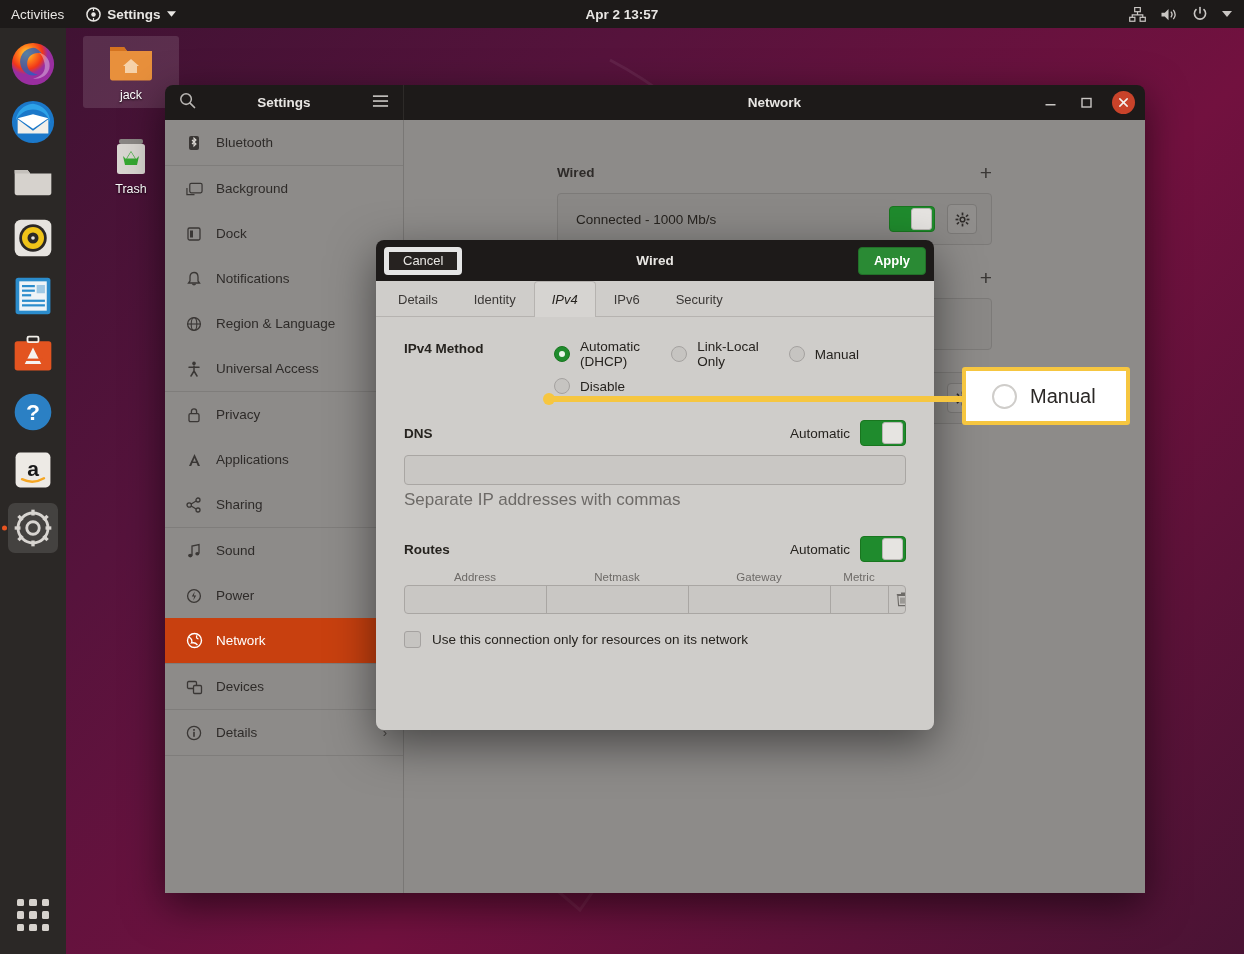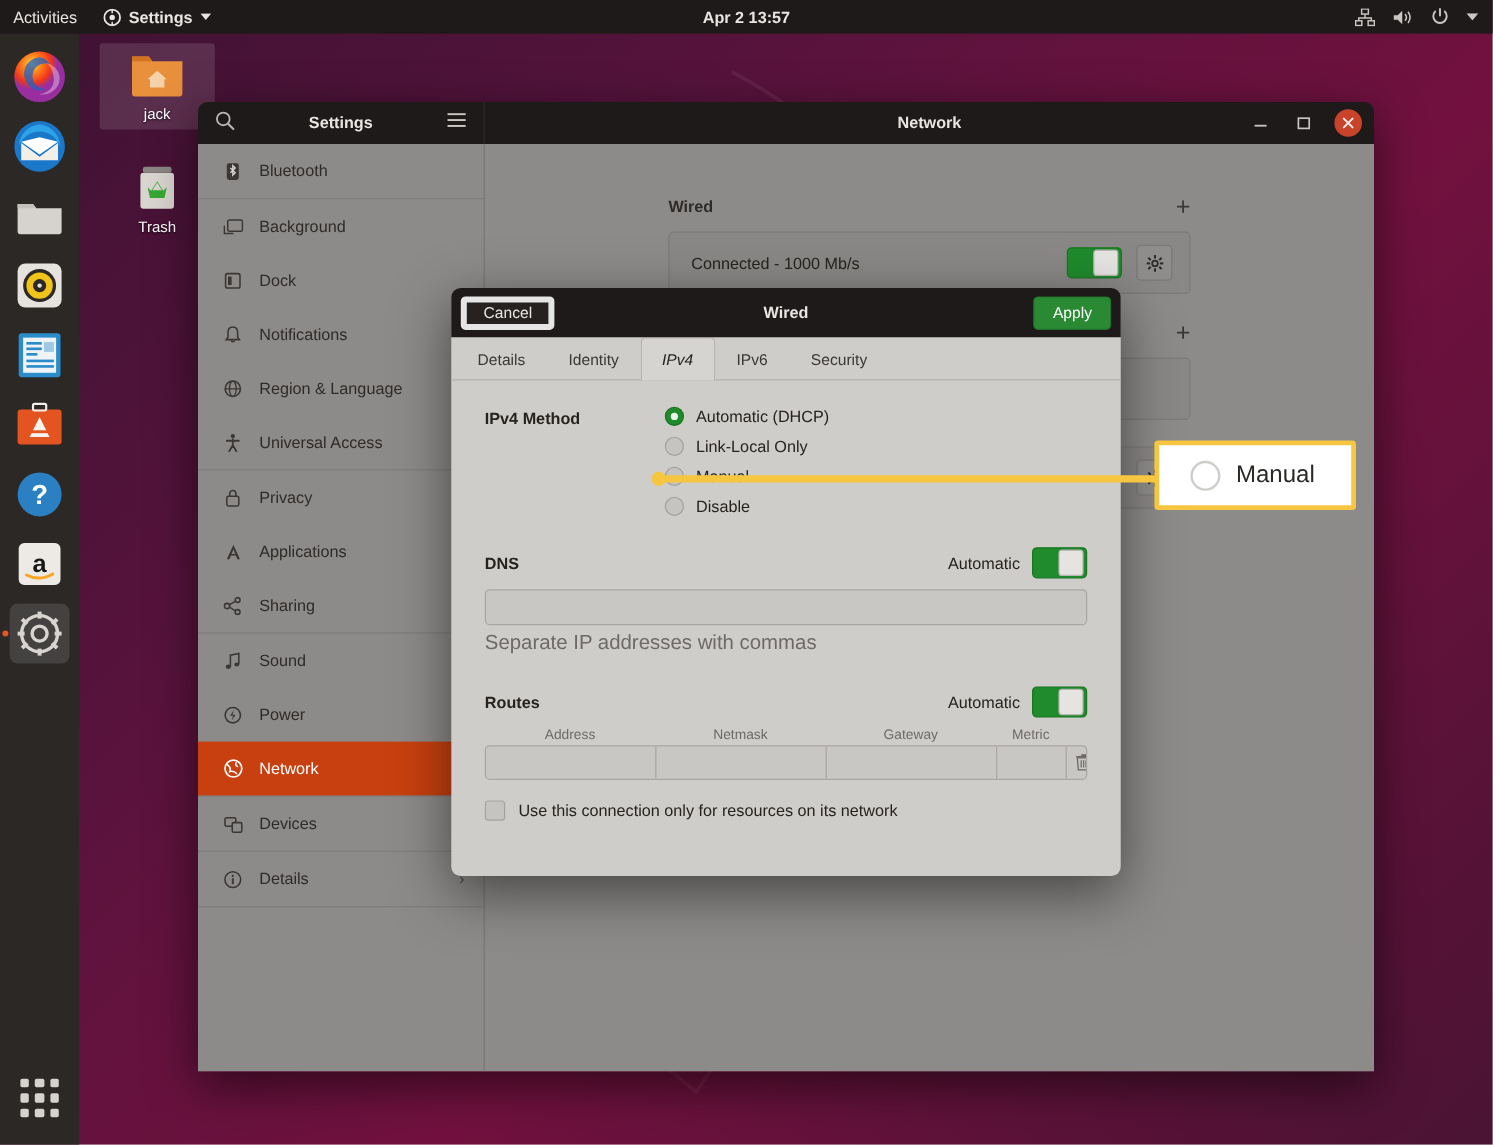--- a/index.html
+++ b/index.html
@@ -205,7 +205,7 @@
   #dlg-apply {
     margin-left: auto; height: 28px; padding: 0 15px;
     border-radius: 4px; background: #2a8a34; border: 1px solid #227029;
-    color: #fff; font-size: 13px; font-weight: 400;
+    color: #fff; font-size: 13px; font-weight: 700;
     display: flex; align-items: center;
   }
   #dlg-tabs {

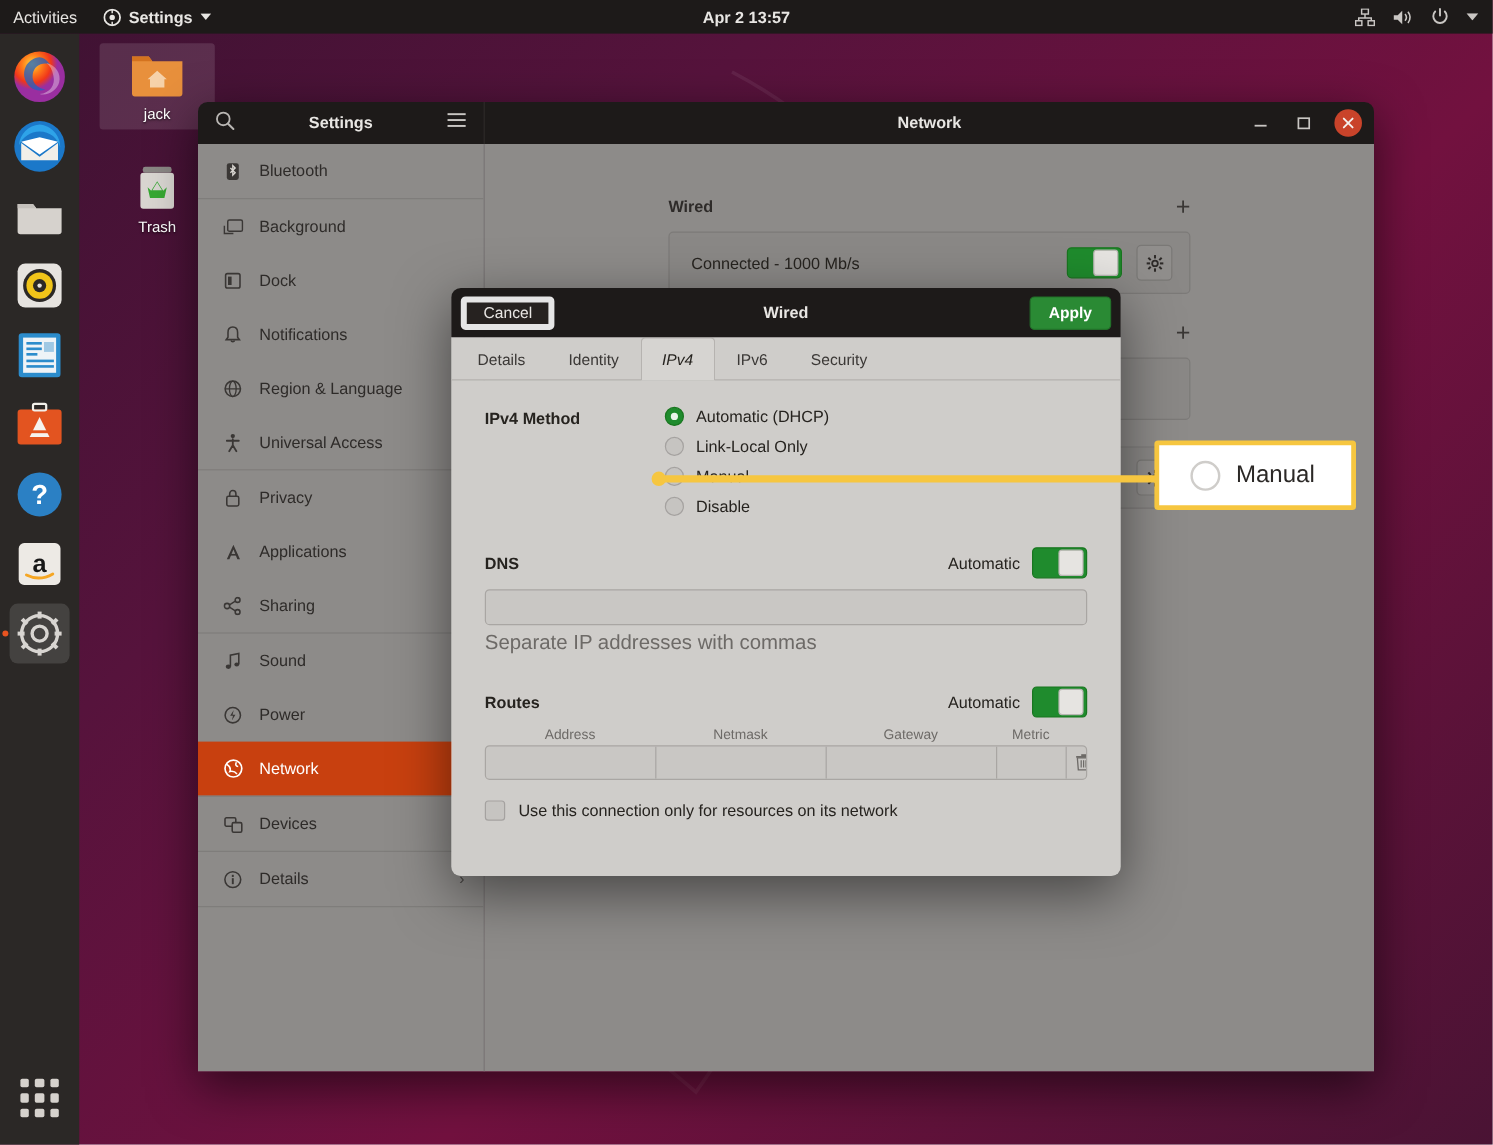--- a/index.html
+++ b/index.html
@@ -232,7 +232,7 @@
 
   .field-row { display: flex; align-items: flex-start; margin-bottom: 4px; }
   .field-label { width: 150px; font-weight: 700; font-size: 13.5px; color: #26231f; padding-top: 2px; }
-  .radio-grid { flex: 1; display: grid; grid-template-columns: 1fr; row-gap: 9px; }
+  .radio-grid { flex: 1; display: grid; grid-template-columns: 1fr 1fr 1fr; row-gap: 9px; }
   .radio-opt { display: flex; align-items: center; gap: 10px; font-size: 13.5px; color: #26231f; }
   .radio-dot {
     width: 16px; height: 16px; border-radius: 50%;

